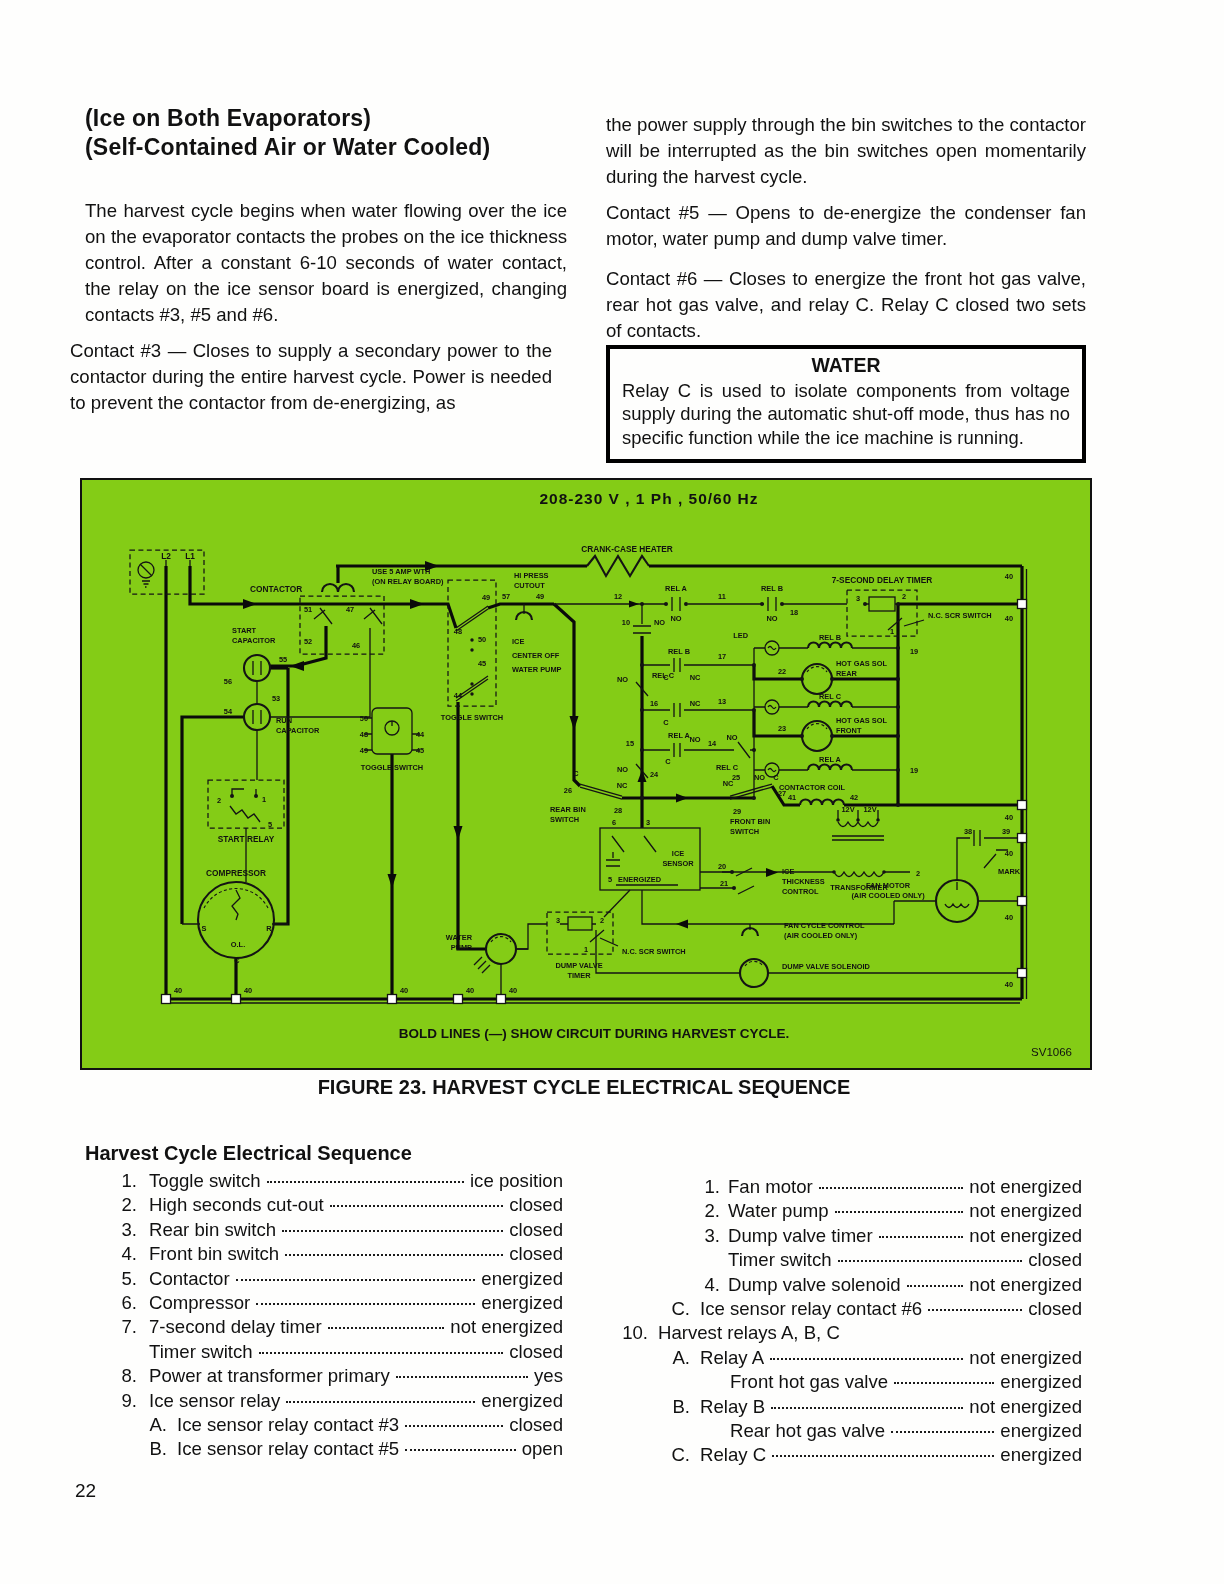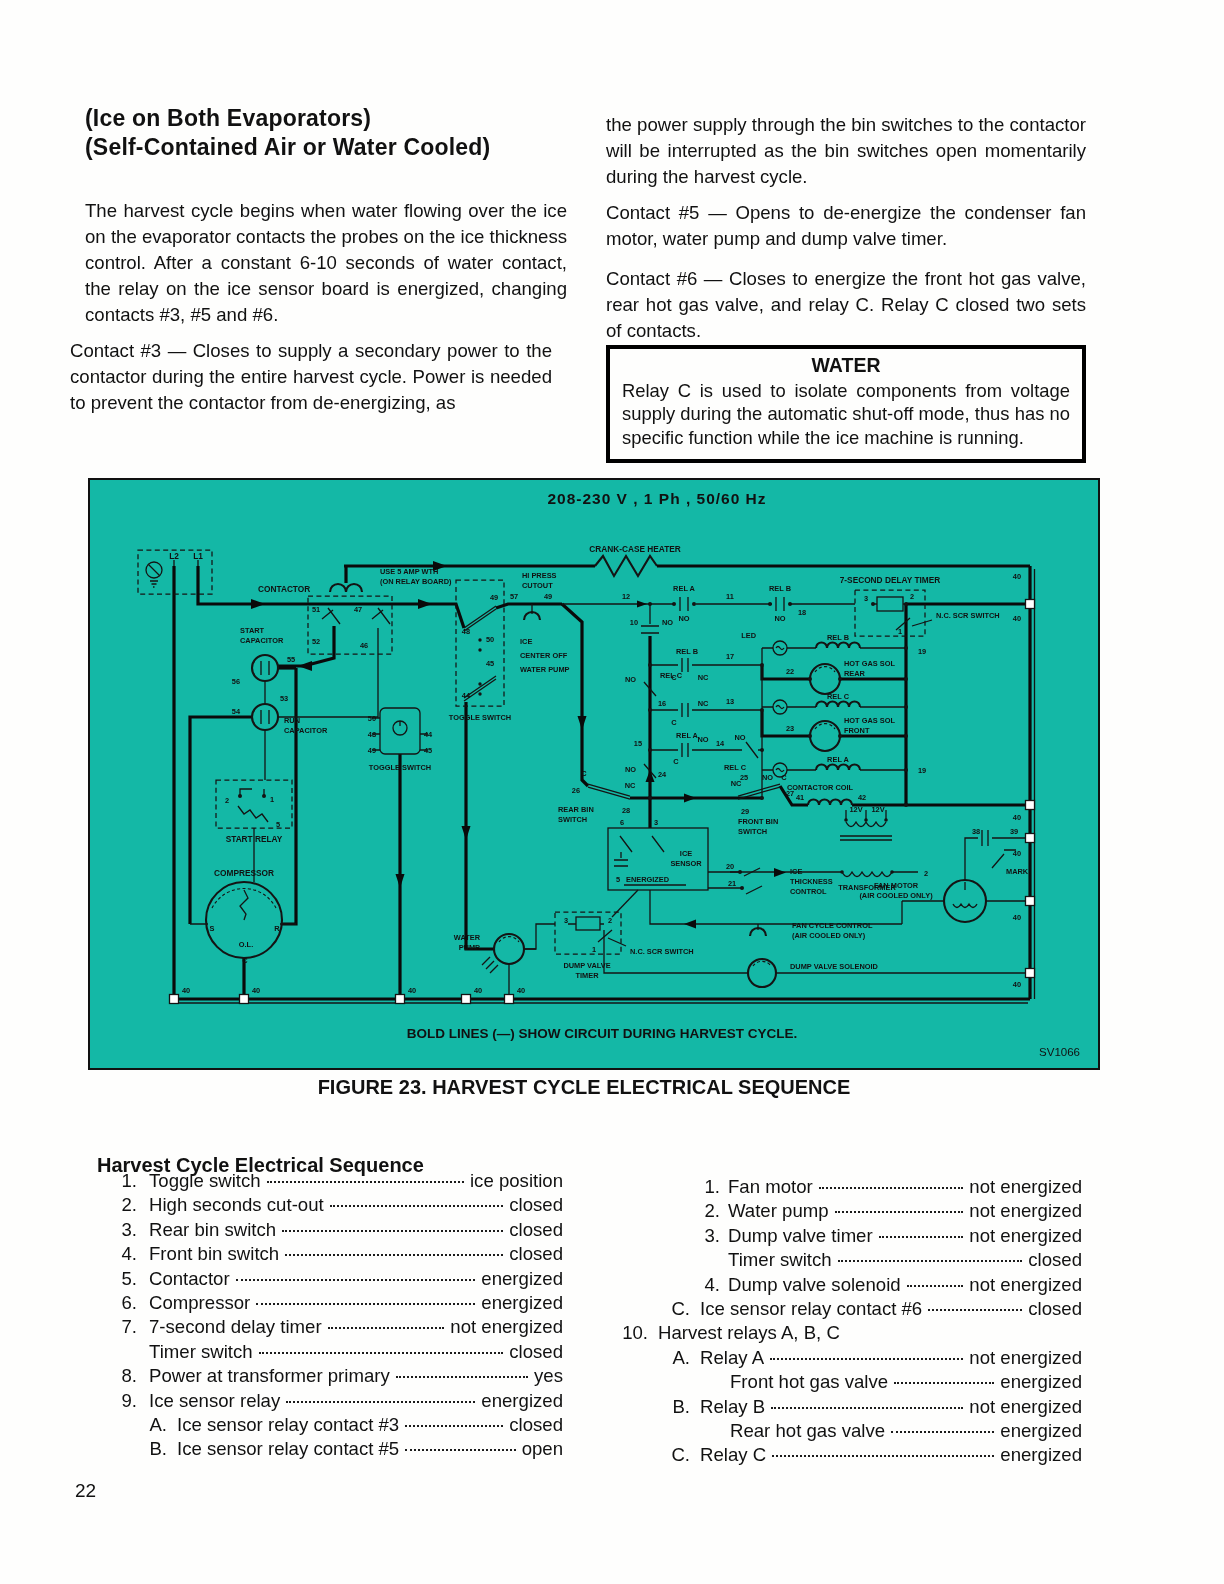--- a/index.html
+++ b/index.html
@@ -16,7 +16,7 @@
   .notebox{left:606px;top:345px;width:448px;border:4px solid #000;padding:5px 12px 10px 12px;}
   .notetitle{text-align:center;font-weight:bold;font-size:19.5px;margin-bottom:2px;}
   .notebody{font-size:18.4px;line-height:23.4px;text-align:justify;}
-  .diagram{left:88px;top:478px;width:1008px;height:588px;border:2.5px solid #111;background:#14b8a6;}
+  .diagram{left:80px;top:478px;width:1008px;height:588px;border:2.5px solid #111;background:#84cc16;}
   .diagram svg{position:absolute;left:0;top:0;width:100%;height:100%;}
   .figcaption{left:80px;top:1076px;width:1008px;text-align:center;font-weight:bold;font-size:20px;}
   .seqhead{left:85px;top:1142px;font-weight:bold;font-size:20px;}

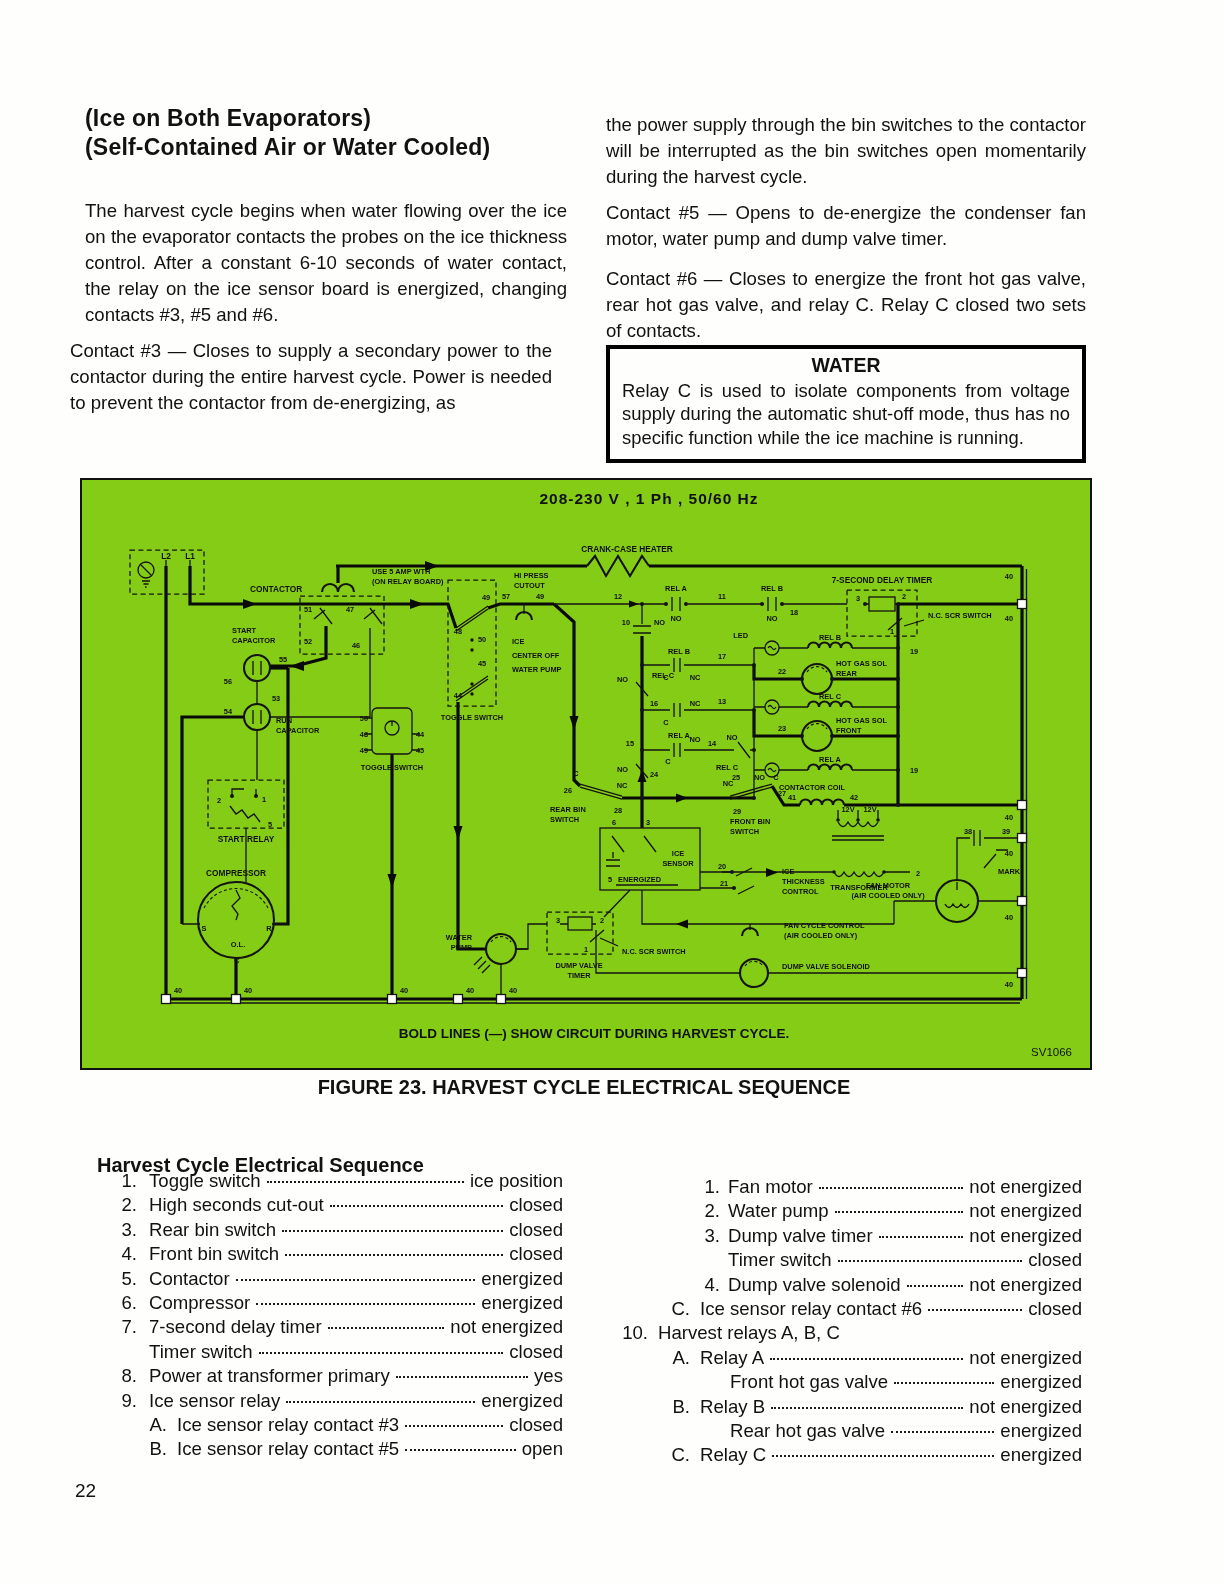--- a/index.html
+++ b/index.html
@@ -441,7 +441,7 @@
 
   <div class="abs figcaption">FIGURE 23. HARVEST CYCLE ELECTRICAL SEQUENCE</div>
 
-  <h3 class="abs seqhead" style="margin:12px;">Harvest Cycle Electrical Sequence</h3>
+  <h3 class="abs seqhead" style="margin:0;">Harvest Cycle Electrical Sequence</h3>
 
   <div class="abs col lcol">
     <div class="row ln">

